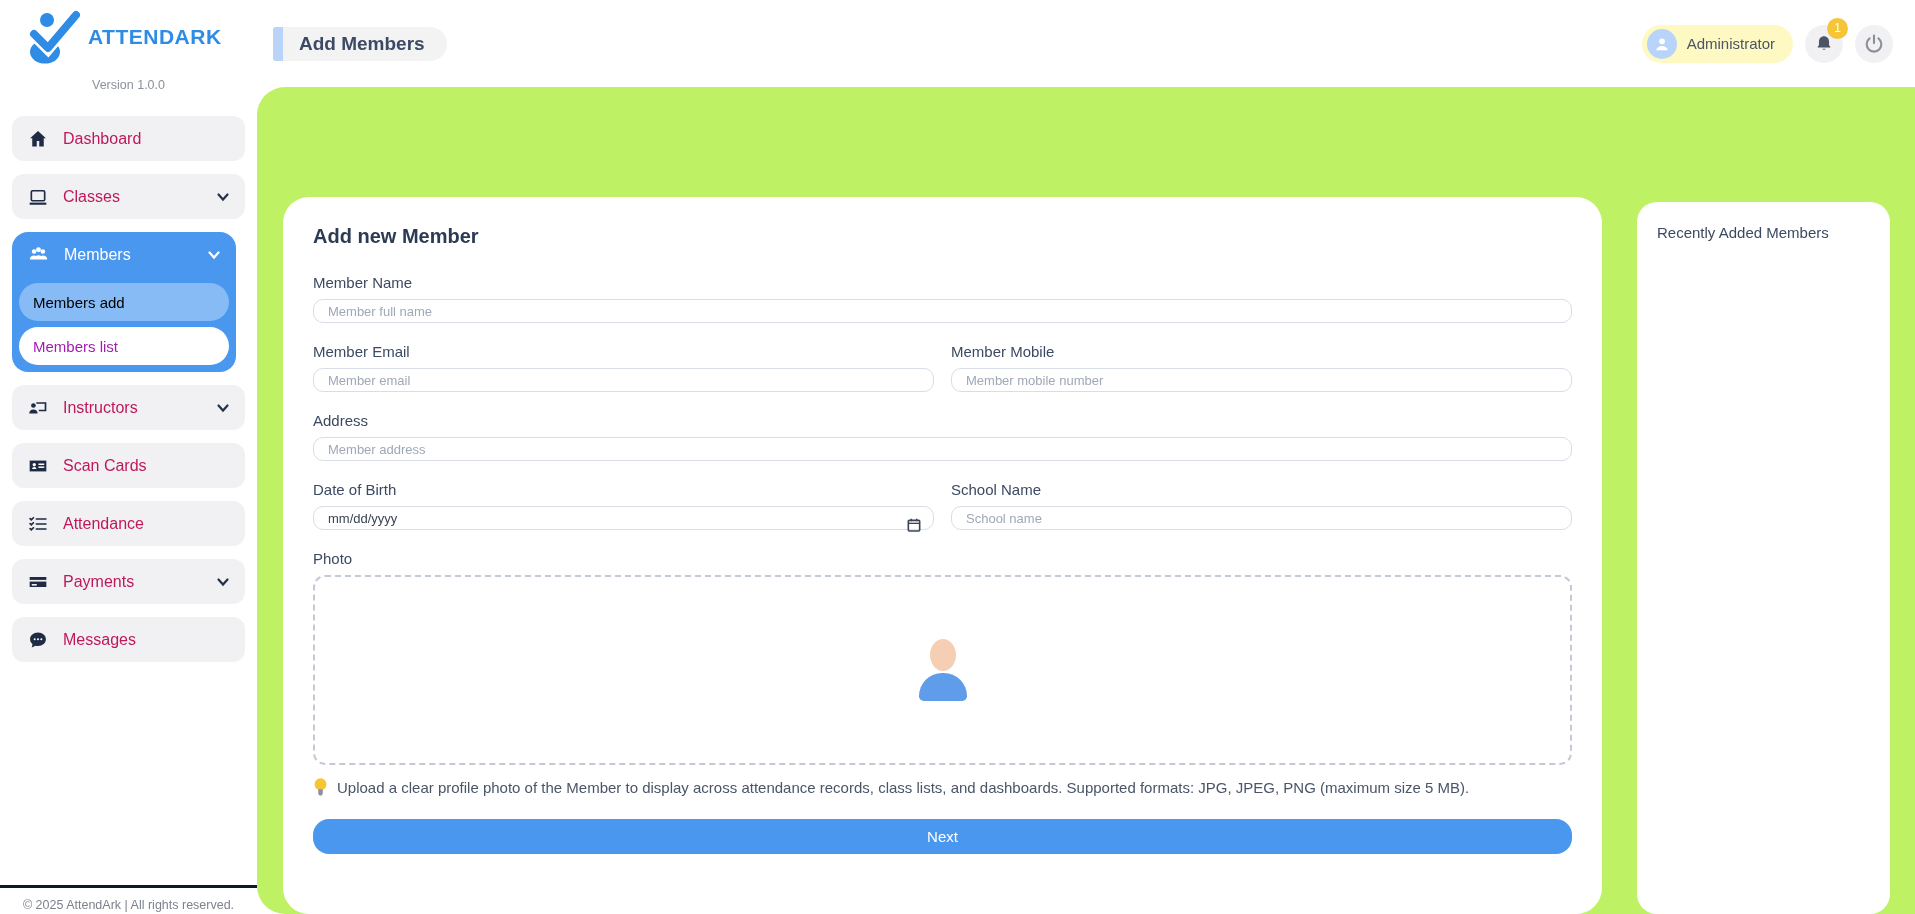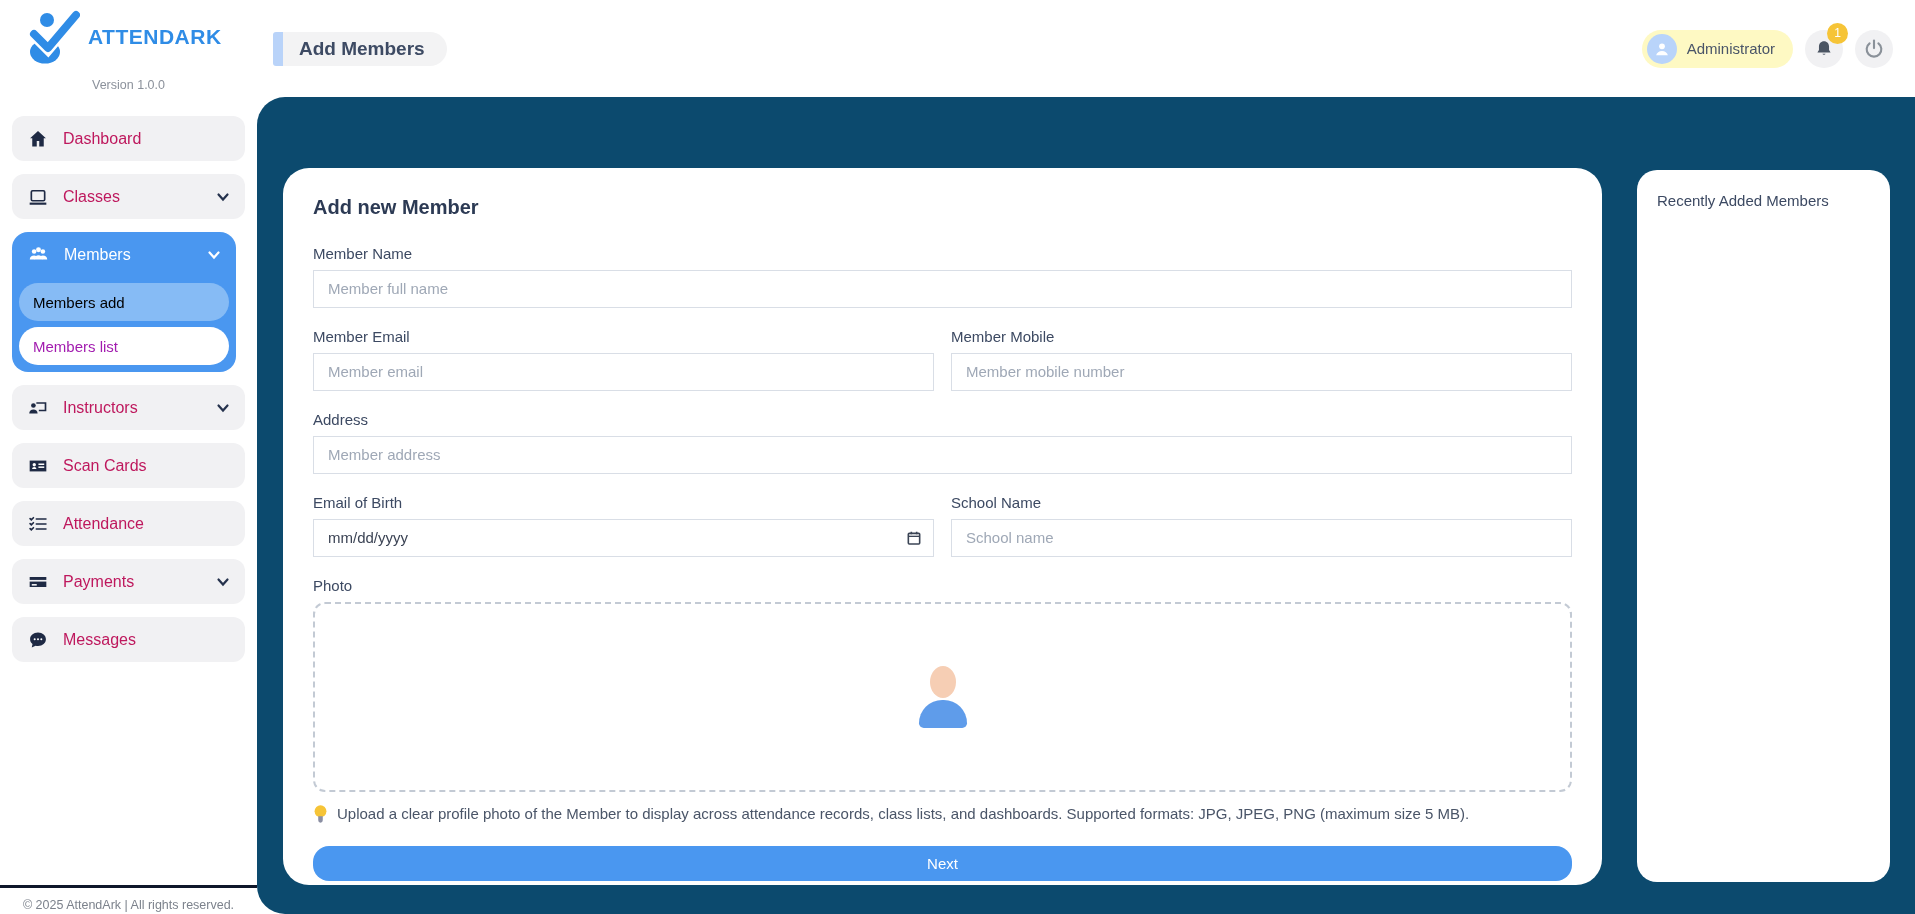--- a/index.html
+++ b/index.html
@@ -33,7 +33,7 @@
 
   
   .main { flex:1; display:flex; flex-direction:column; height:100%; }
-  .topbar { height:97px; background:#ffffff; display:flex; align-items:center;
+  .topbar { height:87px; background:#ffffff; display:flex; align-items:center;
             justify-content:space-between; padding:0 22px 0 16px; }
   .title-pill { display:flex; align-items:stretch; height:34px; }
   .title-accent { width:10px; background:#b9d3f9; border-radius:3px 0 0 3px; }

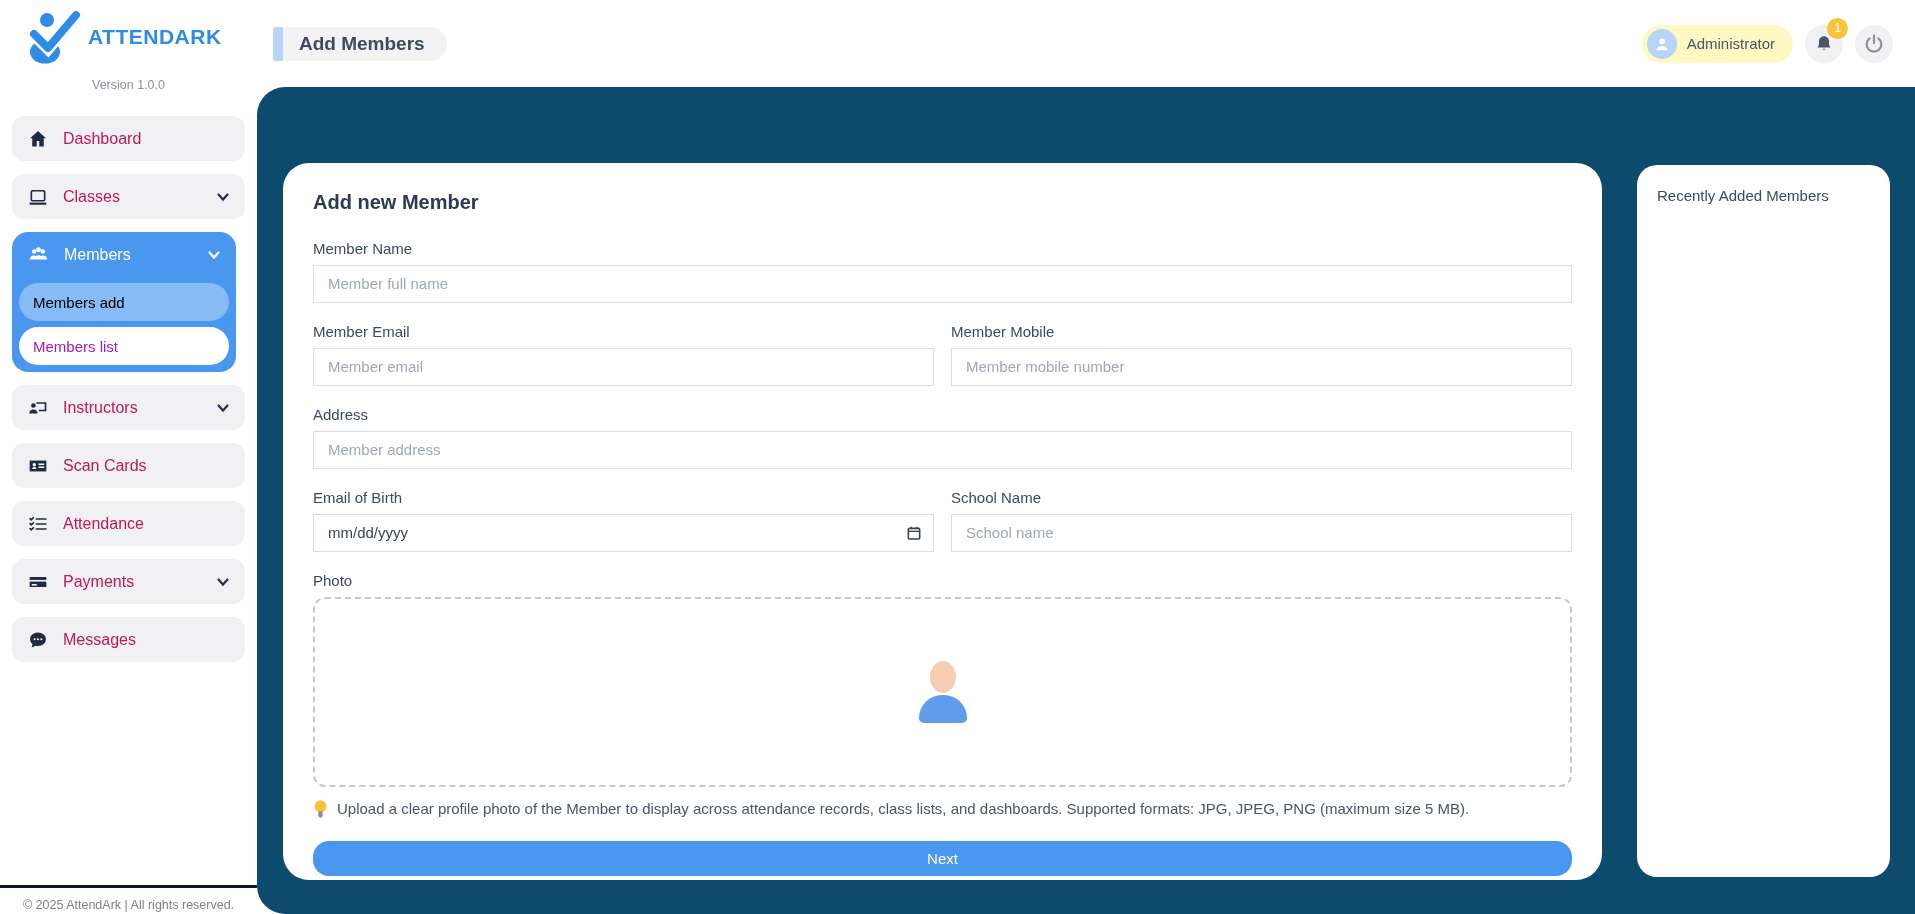--- a/index.html
+++ b/index.html
@@ -51,8 +51,8 @@
            background:#f6c437; color:#ffffff; font-size:12px; display:flex; align-items:center;
            justify-content:center; }
 
-  .content { flex:1; background:#0c4a6e; border-radius:28px 0 0 28px; padding:41px 25px 0 26px;
-             display:flex; gap:35px; align-items:center; }
+  .content { flex:1; background:#bef264; border-radius:28px 0 0 28px; padding:41px 25px 0 26px;
+             display:flex; gap:35px; align-items:flex-end; }
 
   
   .form-card { flex:1; background:#ffffff; border-radius:26px; padding:28px 30px; height:717px; }

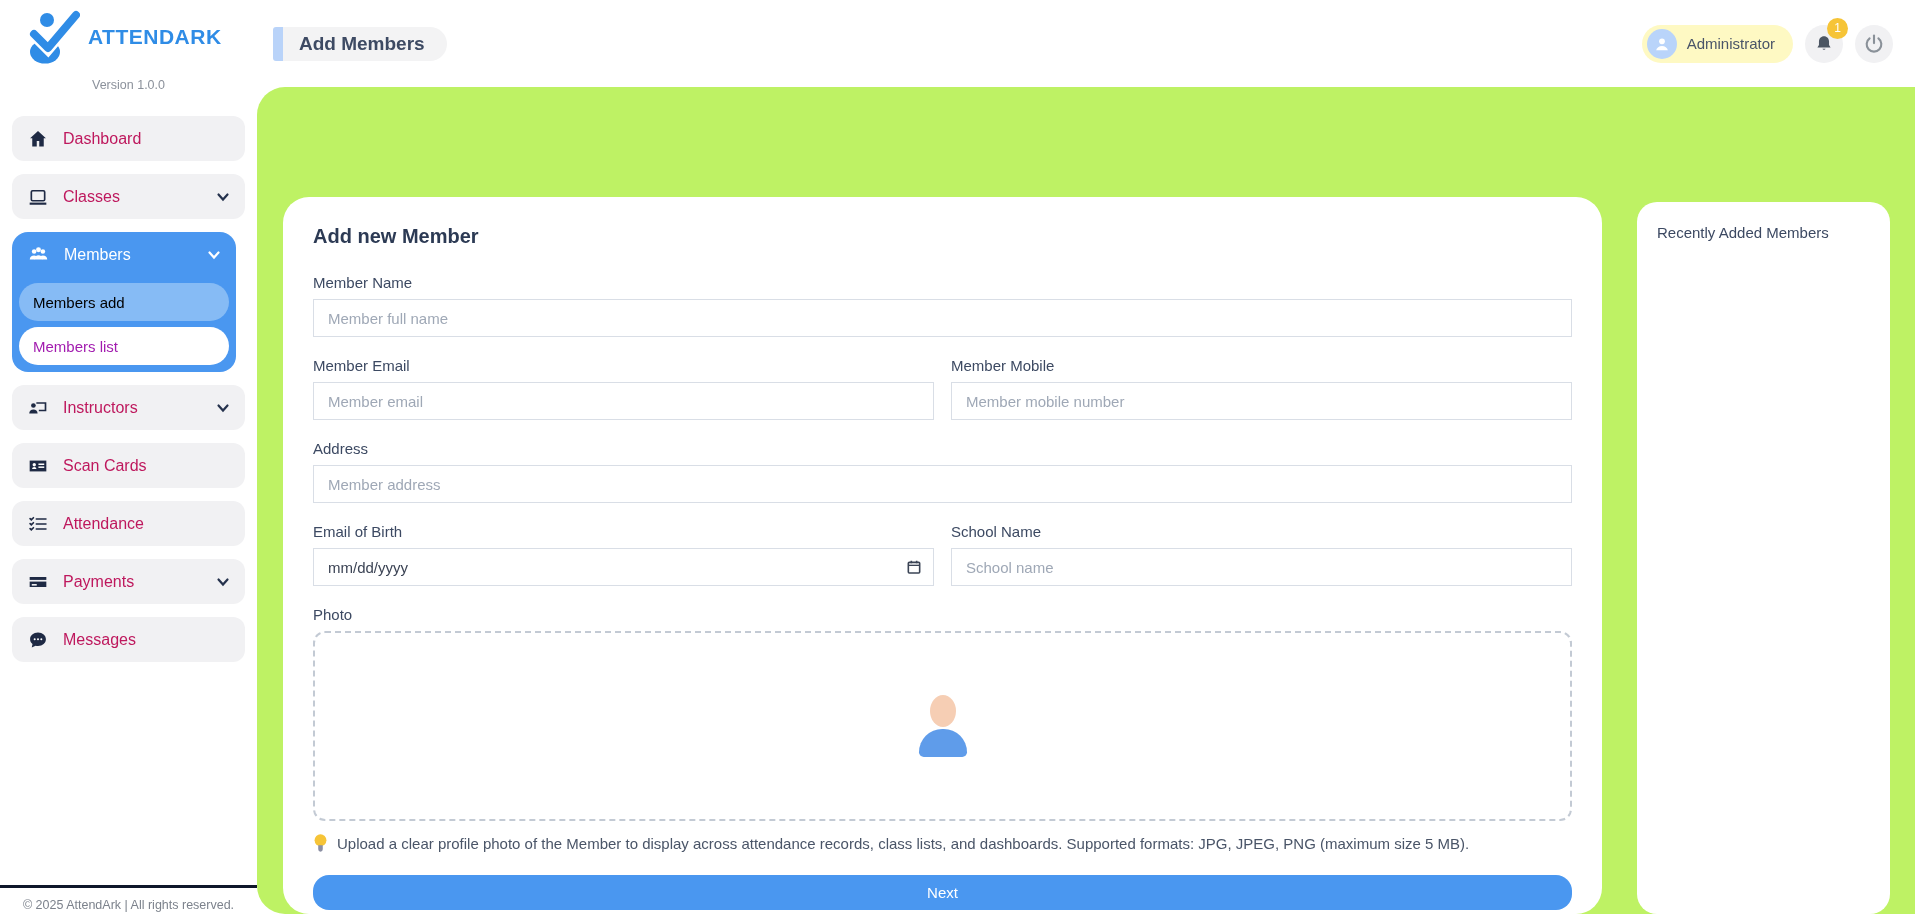--- a/index.html
+++ b/index.html
@@ -59,8 +59,8 @@
   .card-title { color:#2c3a54; font-size:20px; font-weight:bold; margin-bottom:26px; }
   .fgroup { margin-bottom:20px; }
   .flabel { display:block; color:#3c4962; font-size:15px; margin-bottom:8px; }
-  .finput { width:100%; height:38px; border:1px solid #d9dee6; border-radius:0; padding:0 14px;
-            font-size:15px; color:#3b4455; background:#ffffff; outline:none;
+  .finput { width:100%; height:24px; border:1px solid #d9dee6; border-radius:10px; padding:0 14px;
+            font-size:13px; color:#3b4455; background:#ffffff; outline:none;
             font-family:"Liberation Sans", sans-serif; }
   .finput::placeholder { color:#9fa8b6; }
   .two-col { display:grid; grid-template-columns:1fr 1fr; column-gap:17px; }

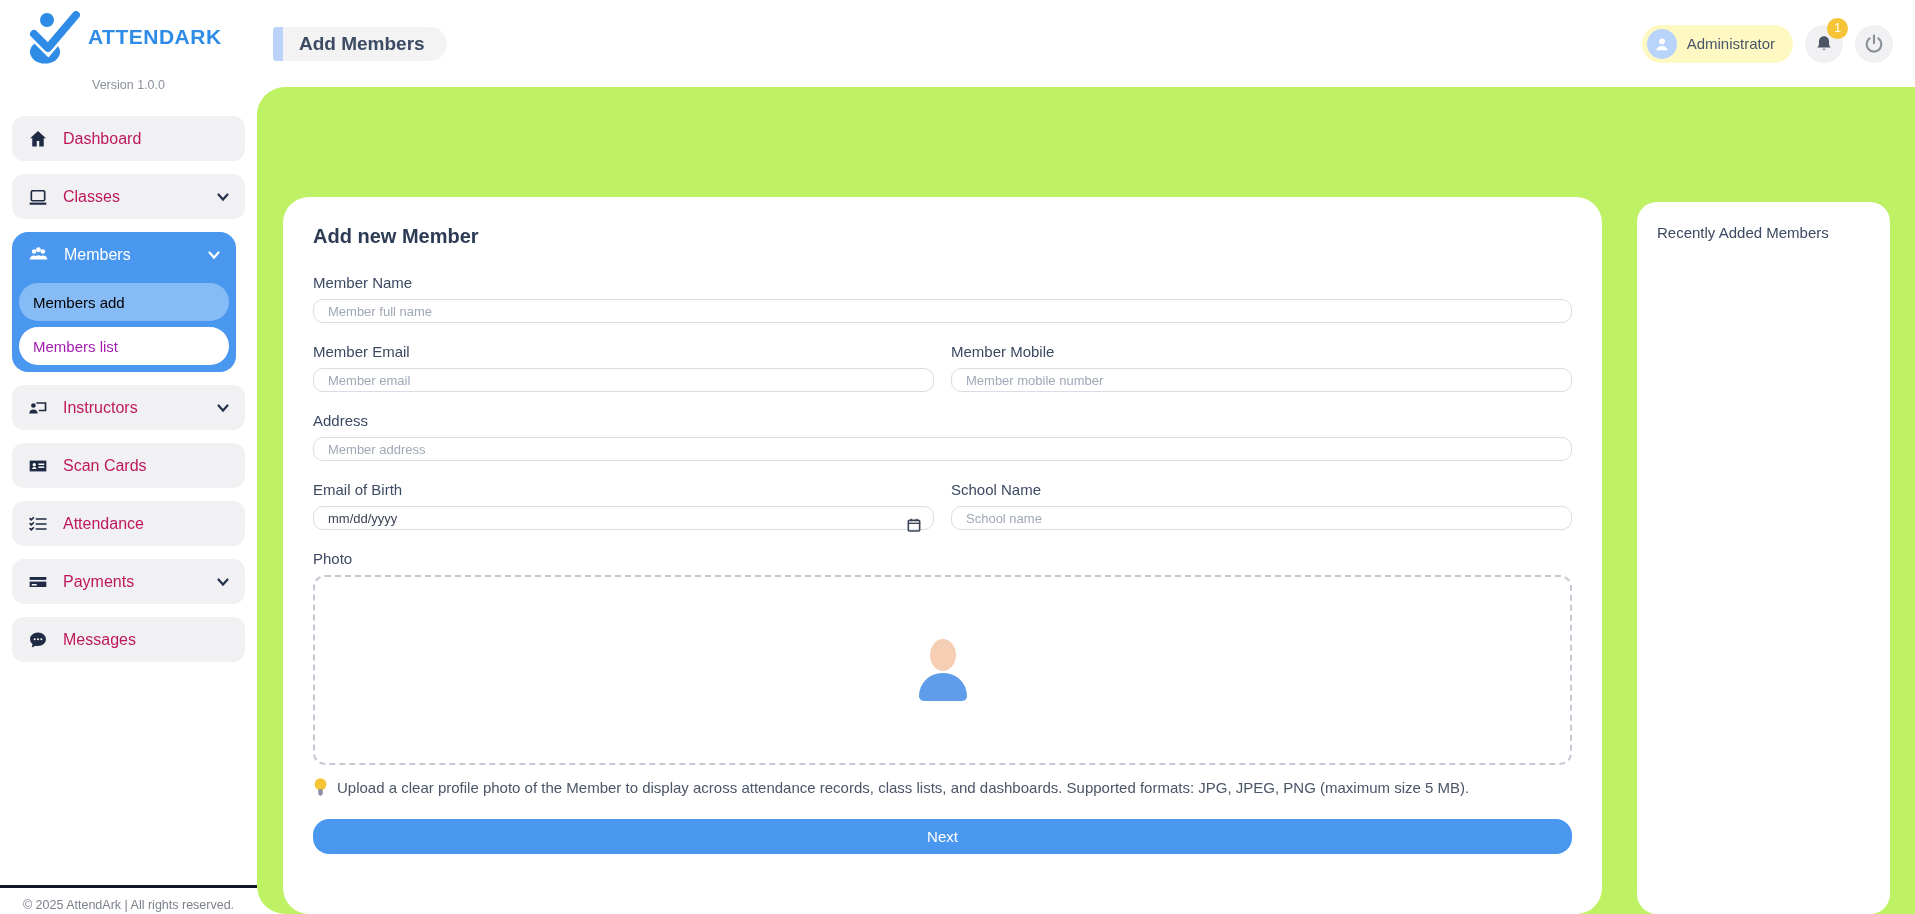--- a/index.html
+++ b/index.html
@@ -299,7 +299,7 @@
 
         <div class="two-col">
           <div class="fgroup">
-            <label class="flabel">Email of Birth</label>
+            <label class="flabel">Date of Birth</label>
             <div class="date-wrap">
               <input class="finput" type="text" placeholder="mm/dd/yyyy" style="">
               <span class="cal-icon">

